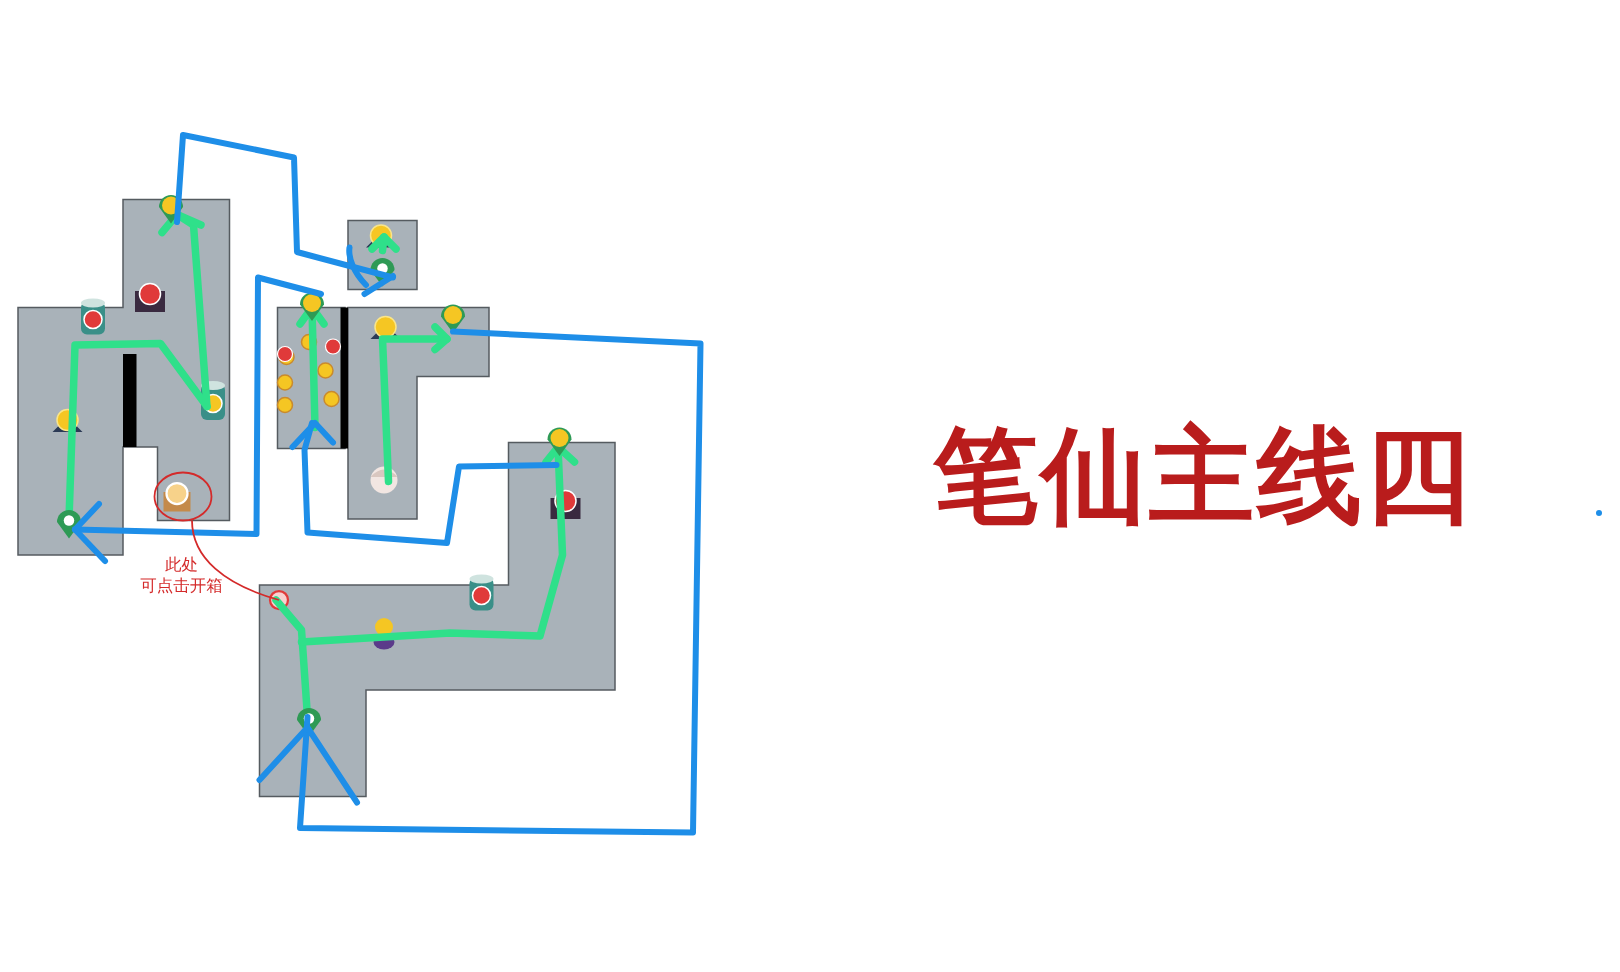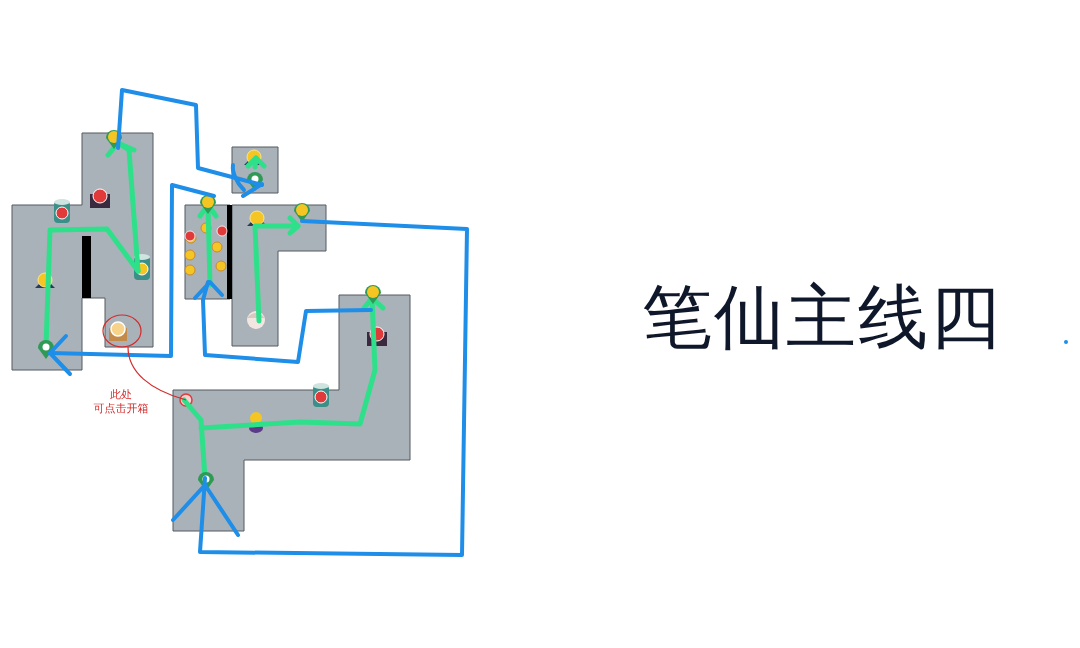--- a/index.html
+++ b/index.html
@@ -12,8 +12,8 @@
     .red-note { fill: none; stroke: #d42a2a; stroke-width: 1.2; }
     .title {
       position: absolute; left: 622px; top: 282px;
-      font-family: "DejaVu Sans", sans-serif; font-weight: normal;
-      font-size: 70px; letter-spacing: 2px; color: #0f172a; line-height: 1; margin-left: 20px;
+      font-family: "DejaVu Sans", sans-serif; font-weight: bold;
+      font-size: 70px; letter-spacing: 2px; color: #b91c1c; line-height: 1;
     }
     .annot {
       position: absolute; left: 86px; top: 370px; width: 70px;

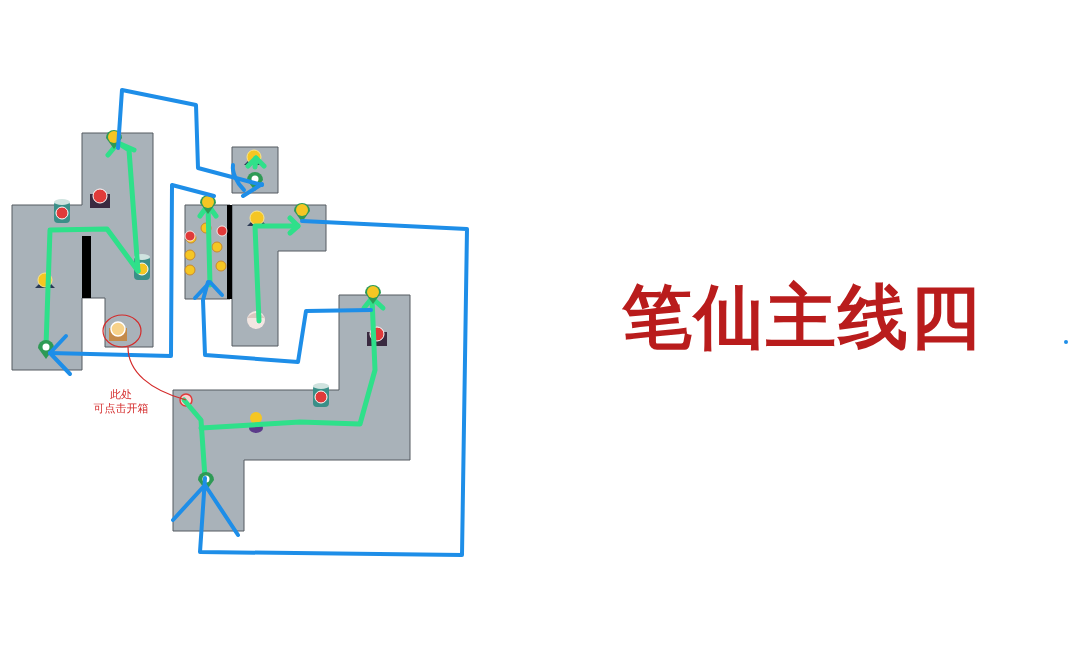--- a/index.html
+++ b/index.html
@@ -19,7 +19,6 @@
       position: absolute; left: 86px; top: 370px; width: 70px;
       color: #d42a2a; font-size: 11px; line-height: 14px; text-align: center;
       font-family: "DejaVu Sans", sans-serif;
-      margin-top: 18px;
     }
     .annot span { display: block; }
     .dot { position: absolute; left: 1064px; top: 340px; width: 4px; height: 4px; border-radius: 50%; background: #1e8ee8; }

